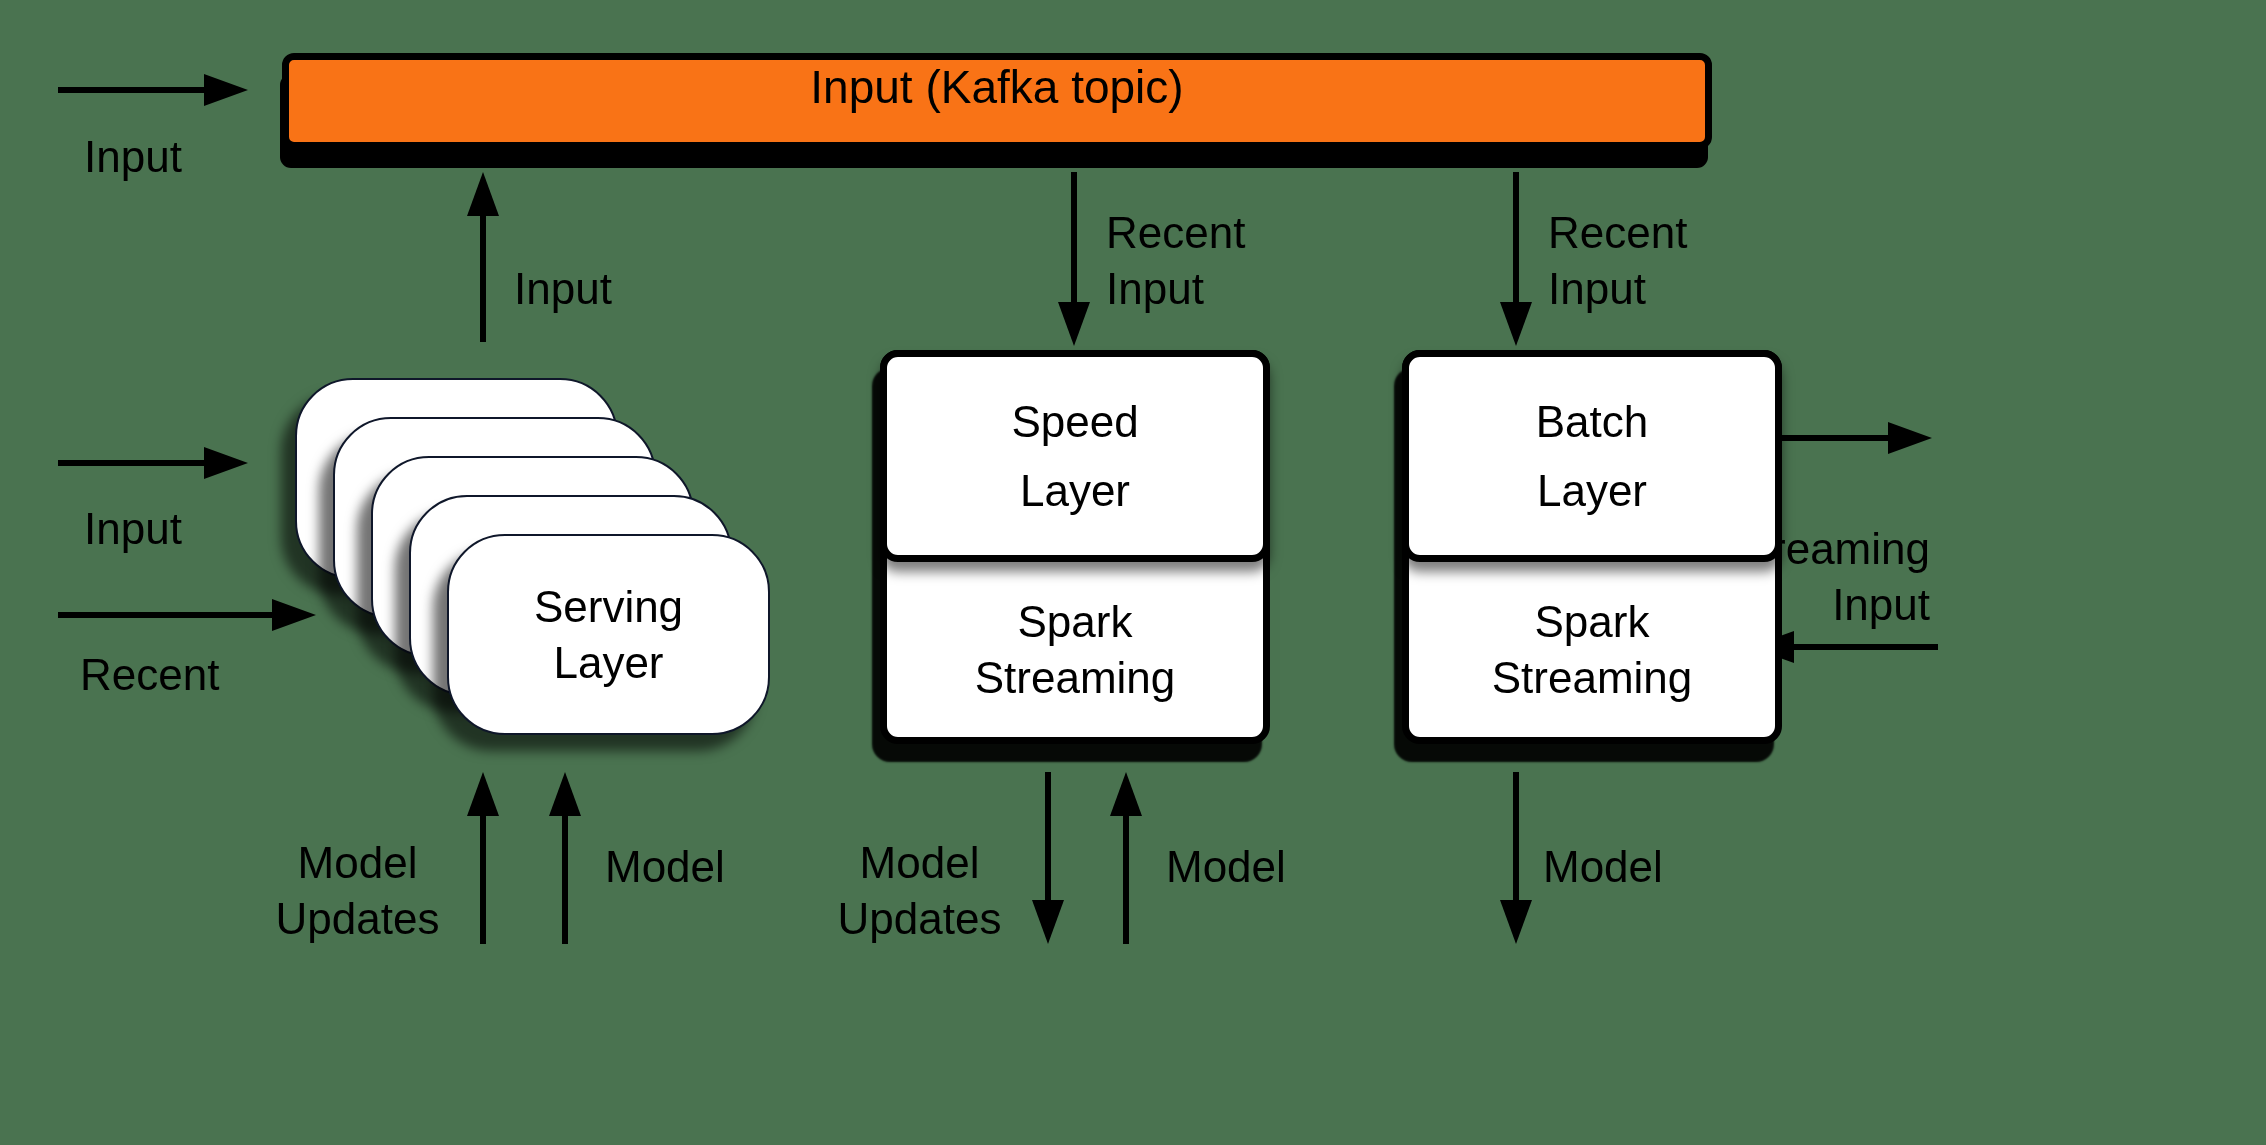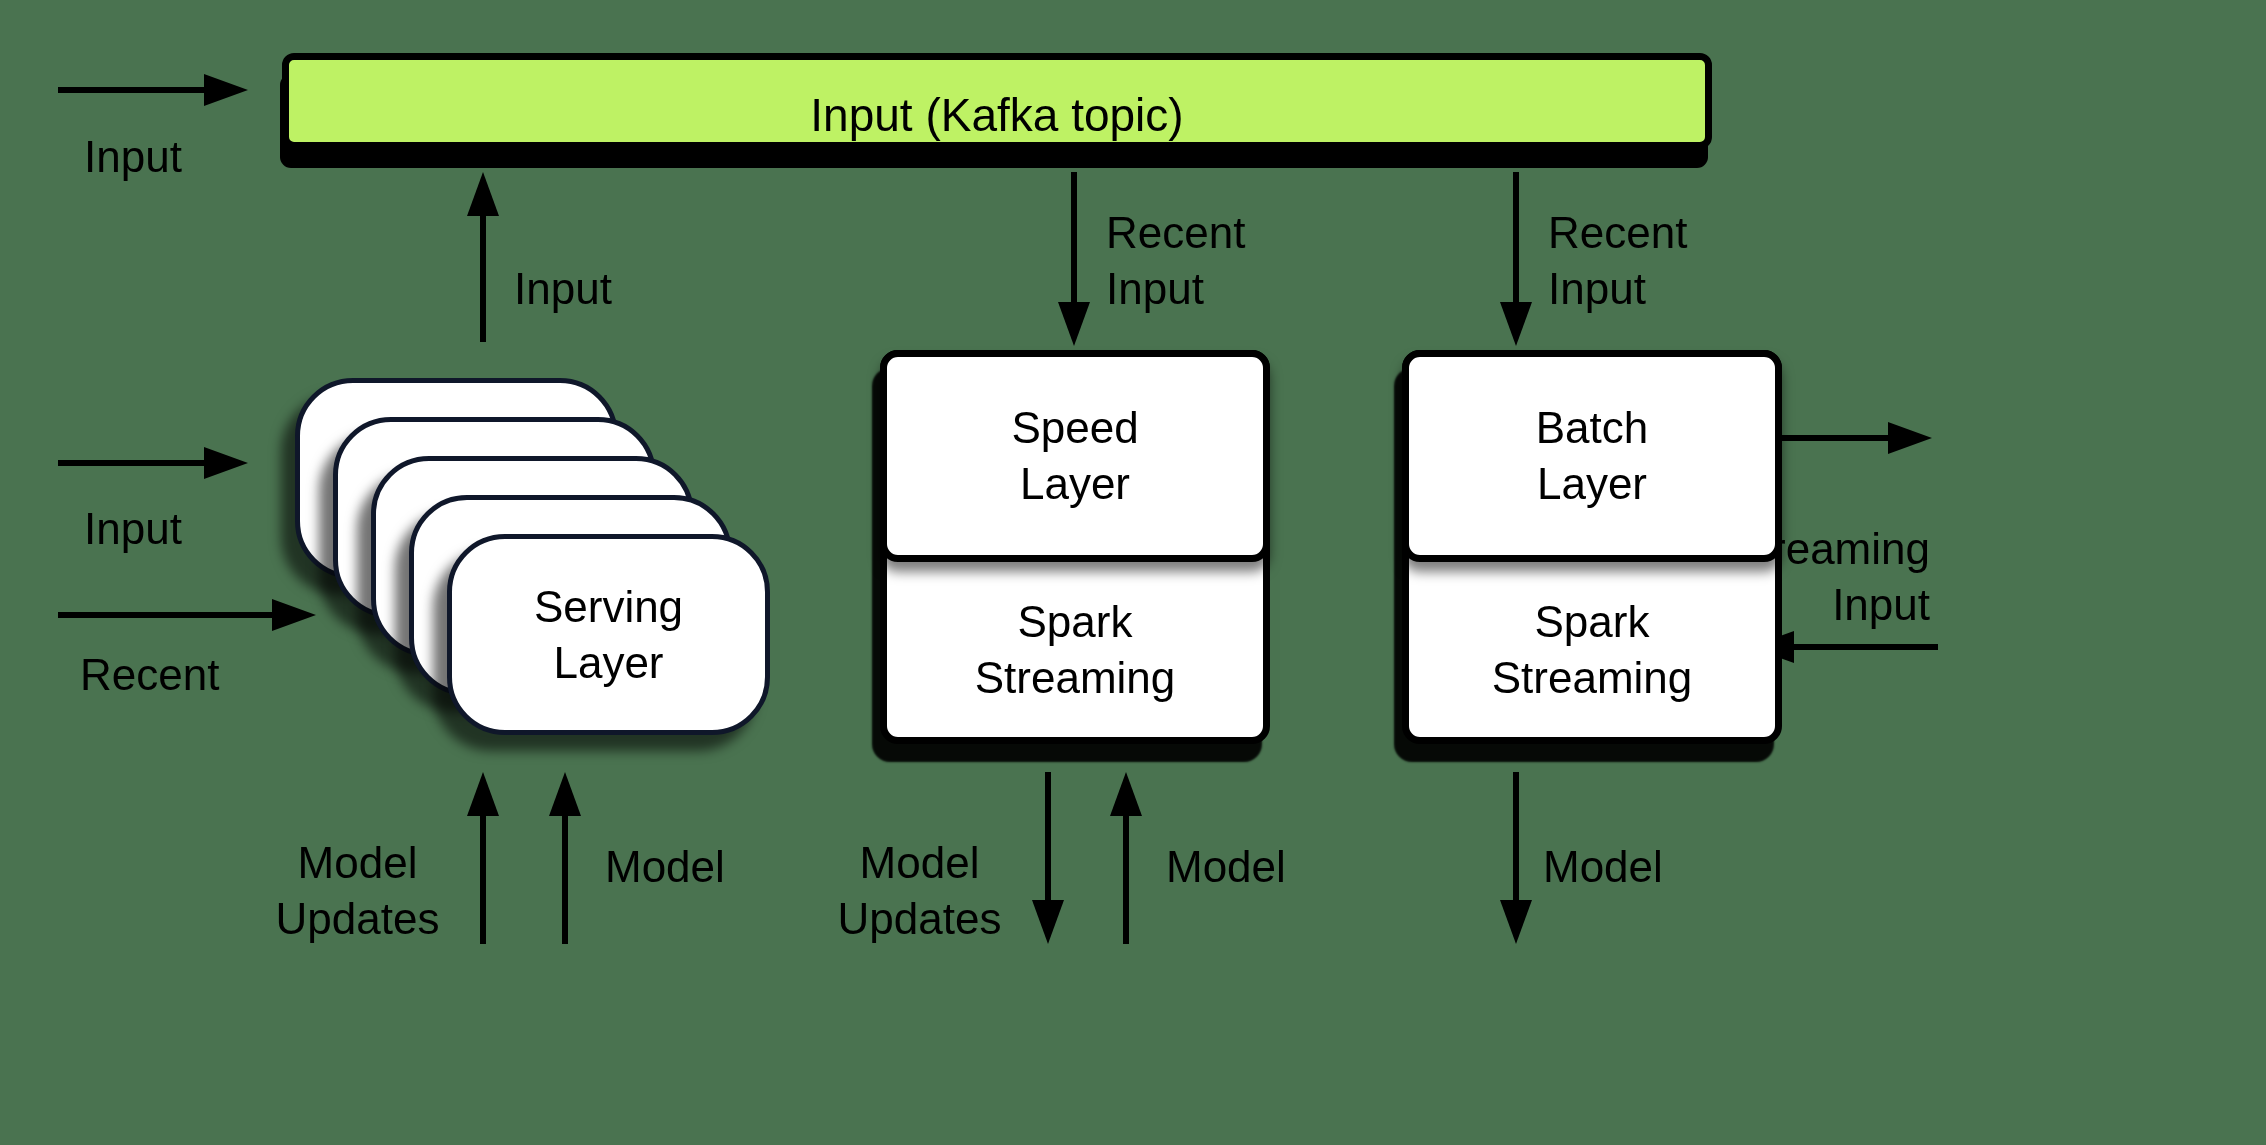--- a/index.html
+++ b/index.html
@@ -14,11 +14,11 @@
   .bar{
     position:absolute;
     box-sizing:border-box;
-    background:#bef264;
+    background:#f97316;
     border:7px solid #000;
     border-radius:12px;
     box-shadow:-3px 20px 0 -1px #000;
-    display:flex;align-items:flex-end;justify-content:center;
+    display:flex;align-items:flex-start;justify-content:center;
     font-size:46px;
   }
   .lbl{

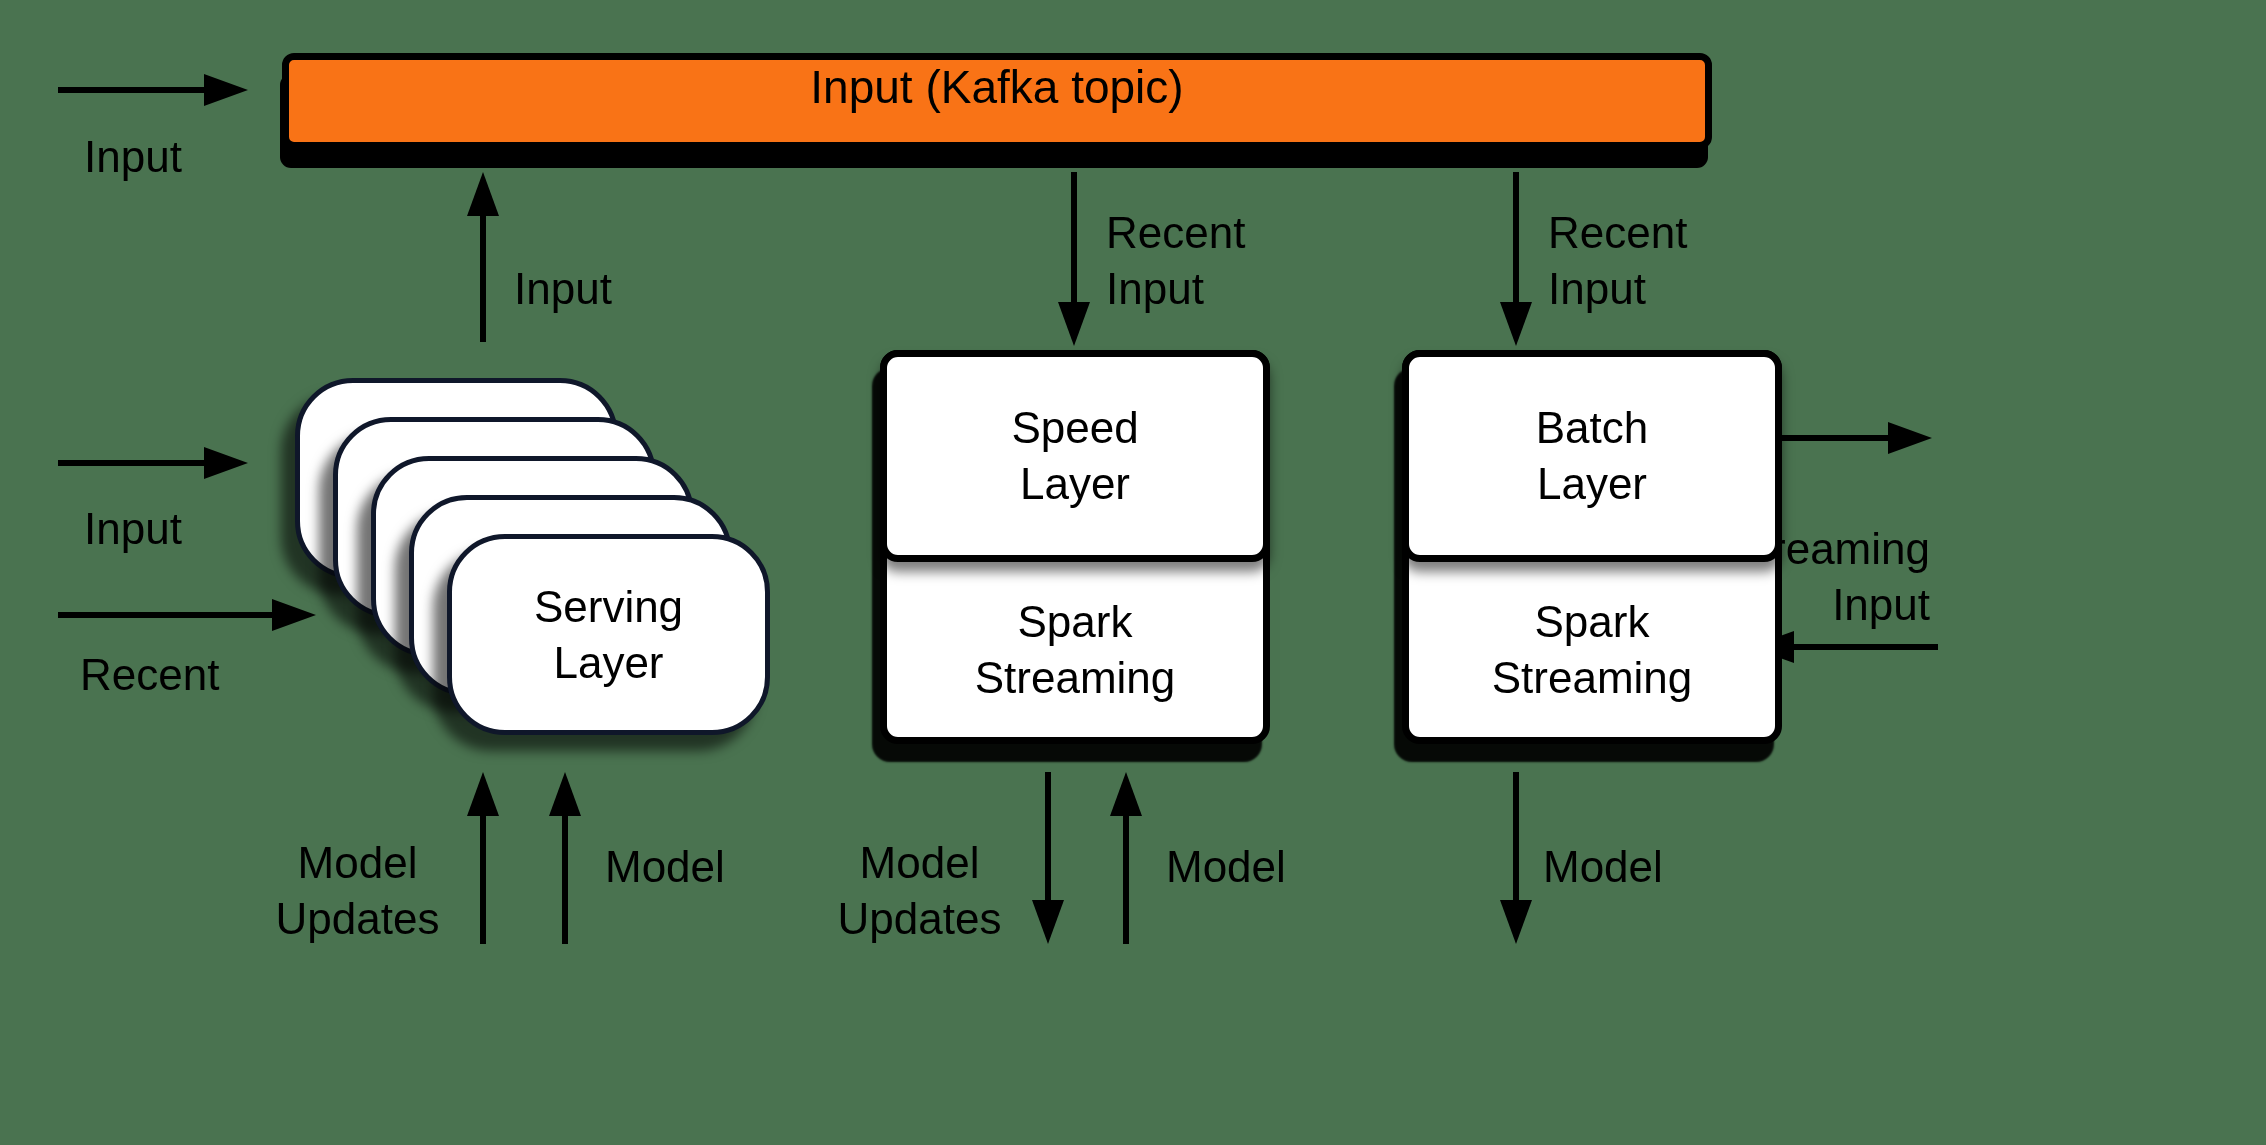--- a/index.html
+++ b/index.html
@@ -80,7 +80,7 @@
     border-radius:18px;
     box-shadow:0 10px 12px rgba(0,0,0,0.5);
     display:flex;align-items:center;justify-content:center;
-    text-align:center;font-size:44px;line-height:56px;white-space:pre-line;
+    text-align:center;font-size:44px;line-height:69px;white-space:pre-line;
   }
   .panel-bottom{
     position:absolute;

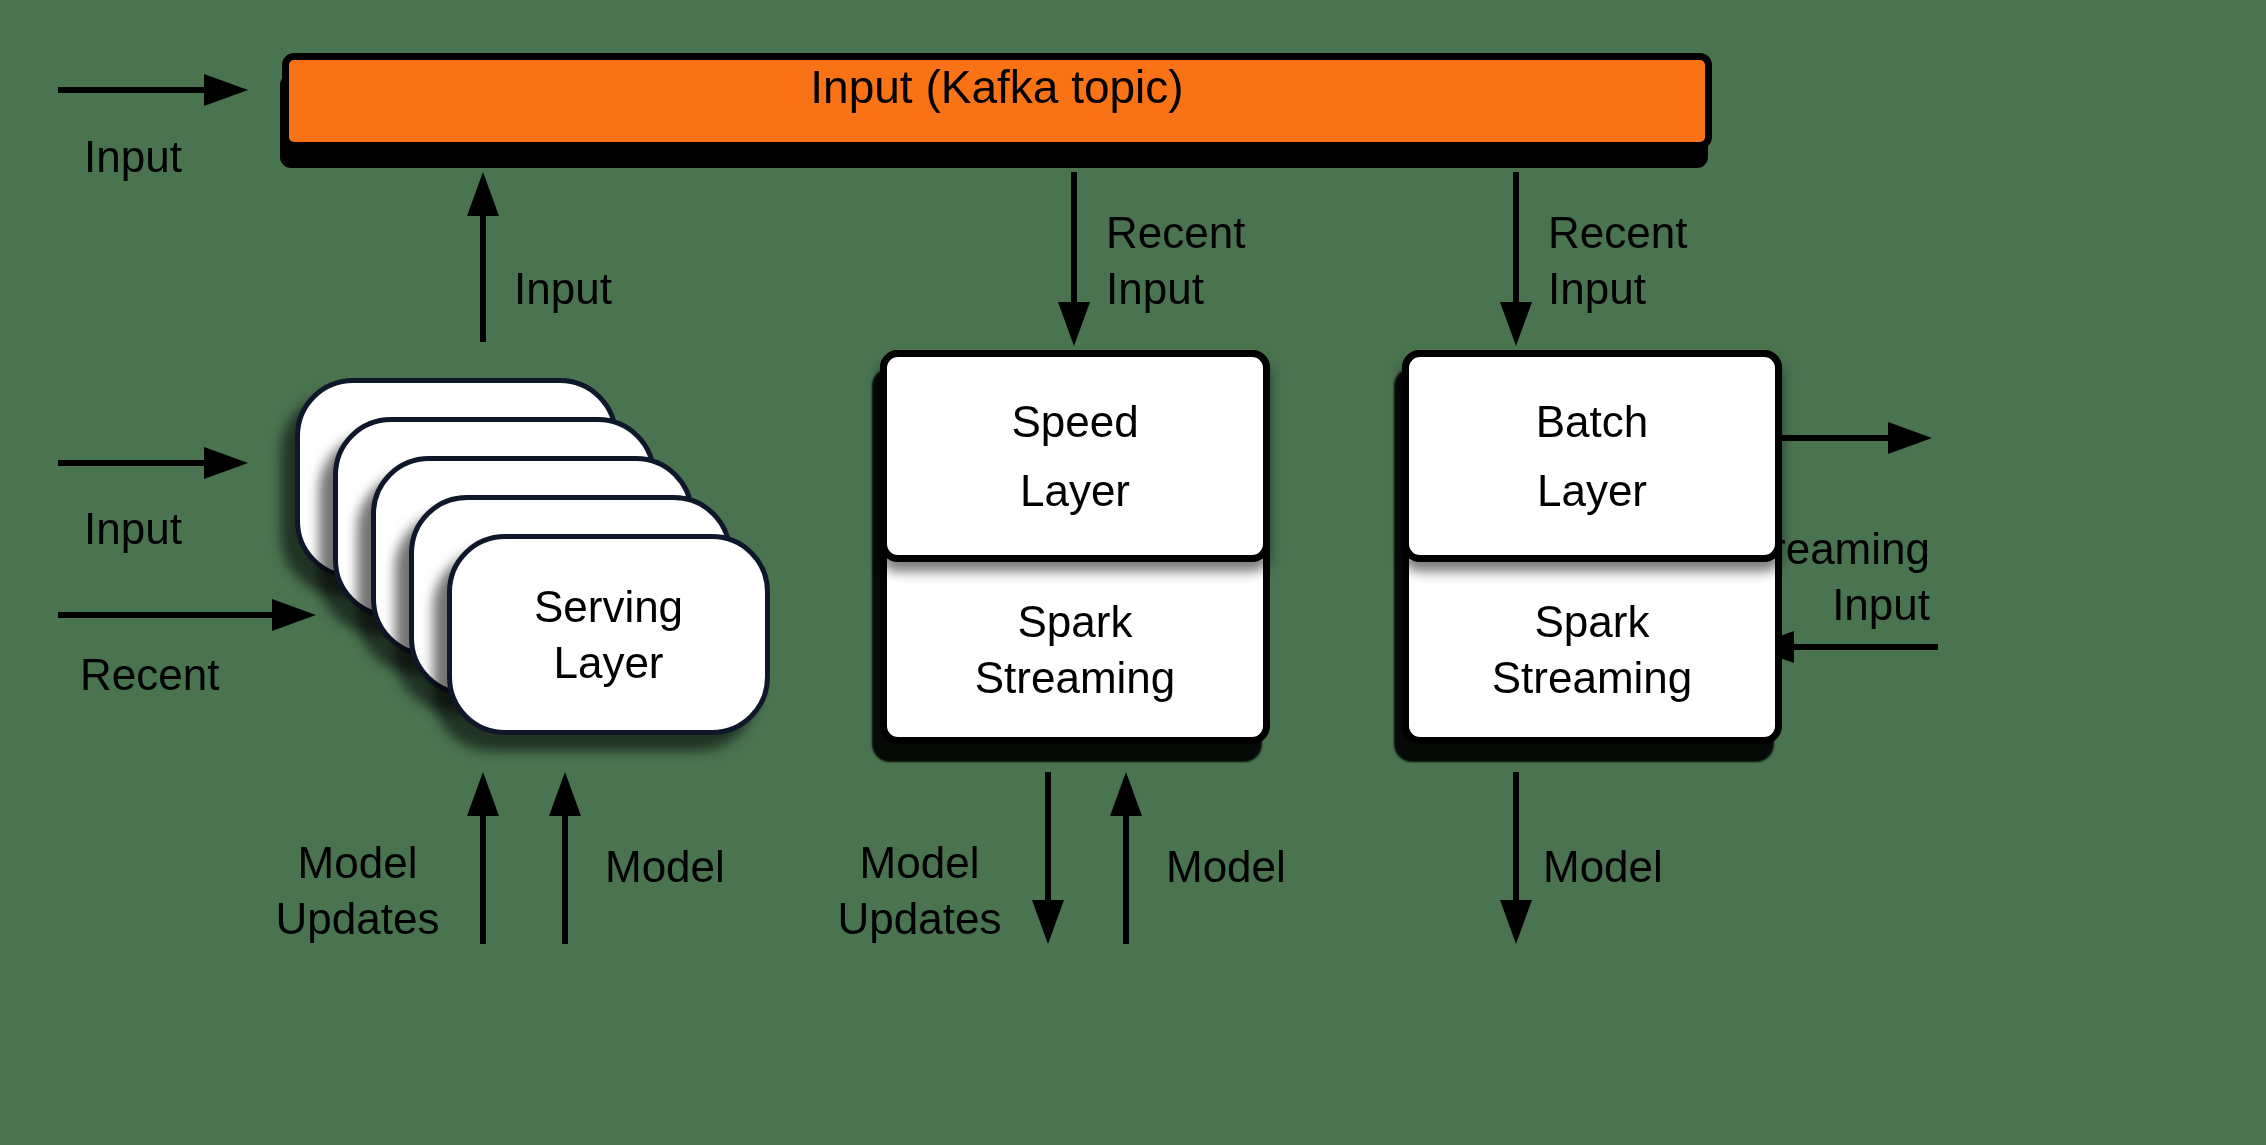--- a/index.html
+++ b/index.html
@@ -55,7 +55,7 @@
     box-sizing:border-box;
     width:323px;height:201px;
     background:#fff;
-    border:5px solid #0f172a;
+    border:2px solid #0f172a;
     border-radius:58px;
     box-shadow:-14px 16px 12px rgba(0,0,0,0.55);
   }

